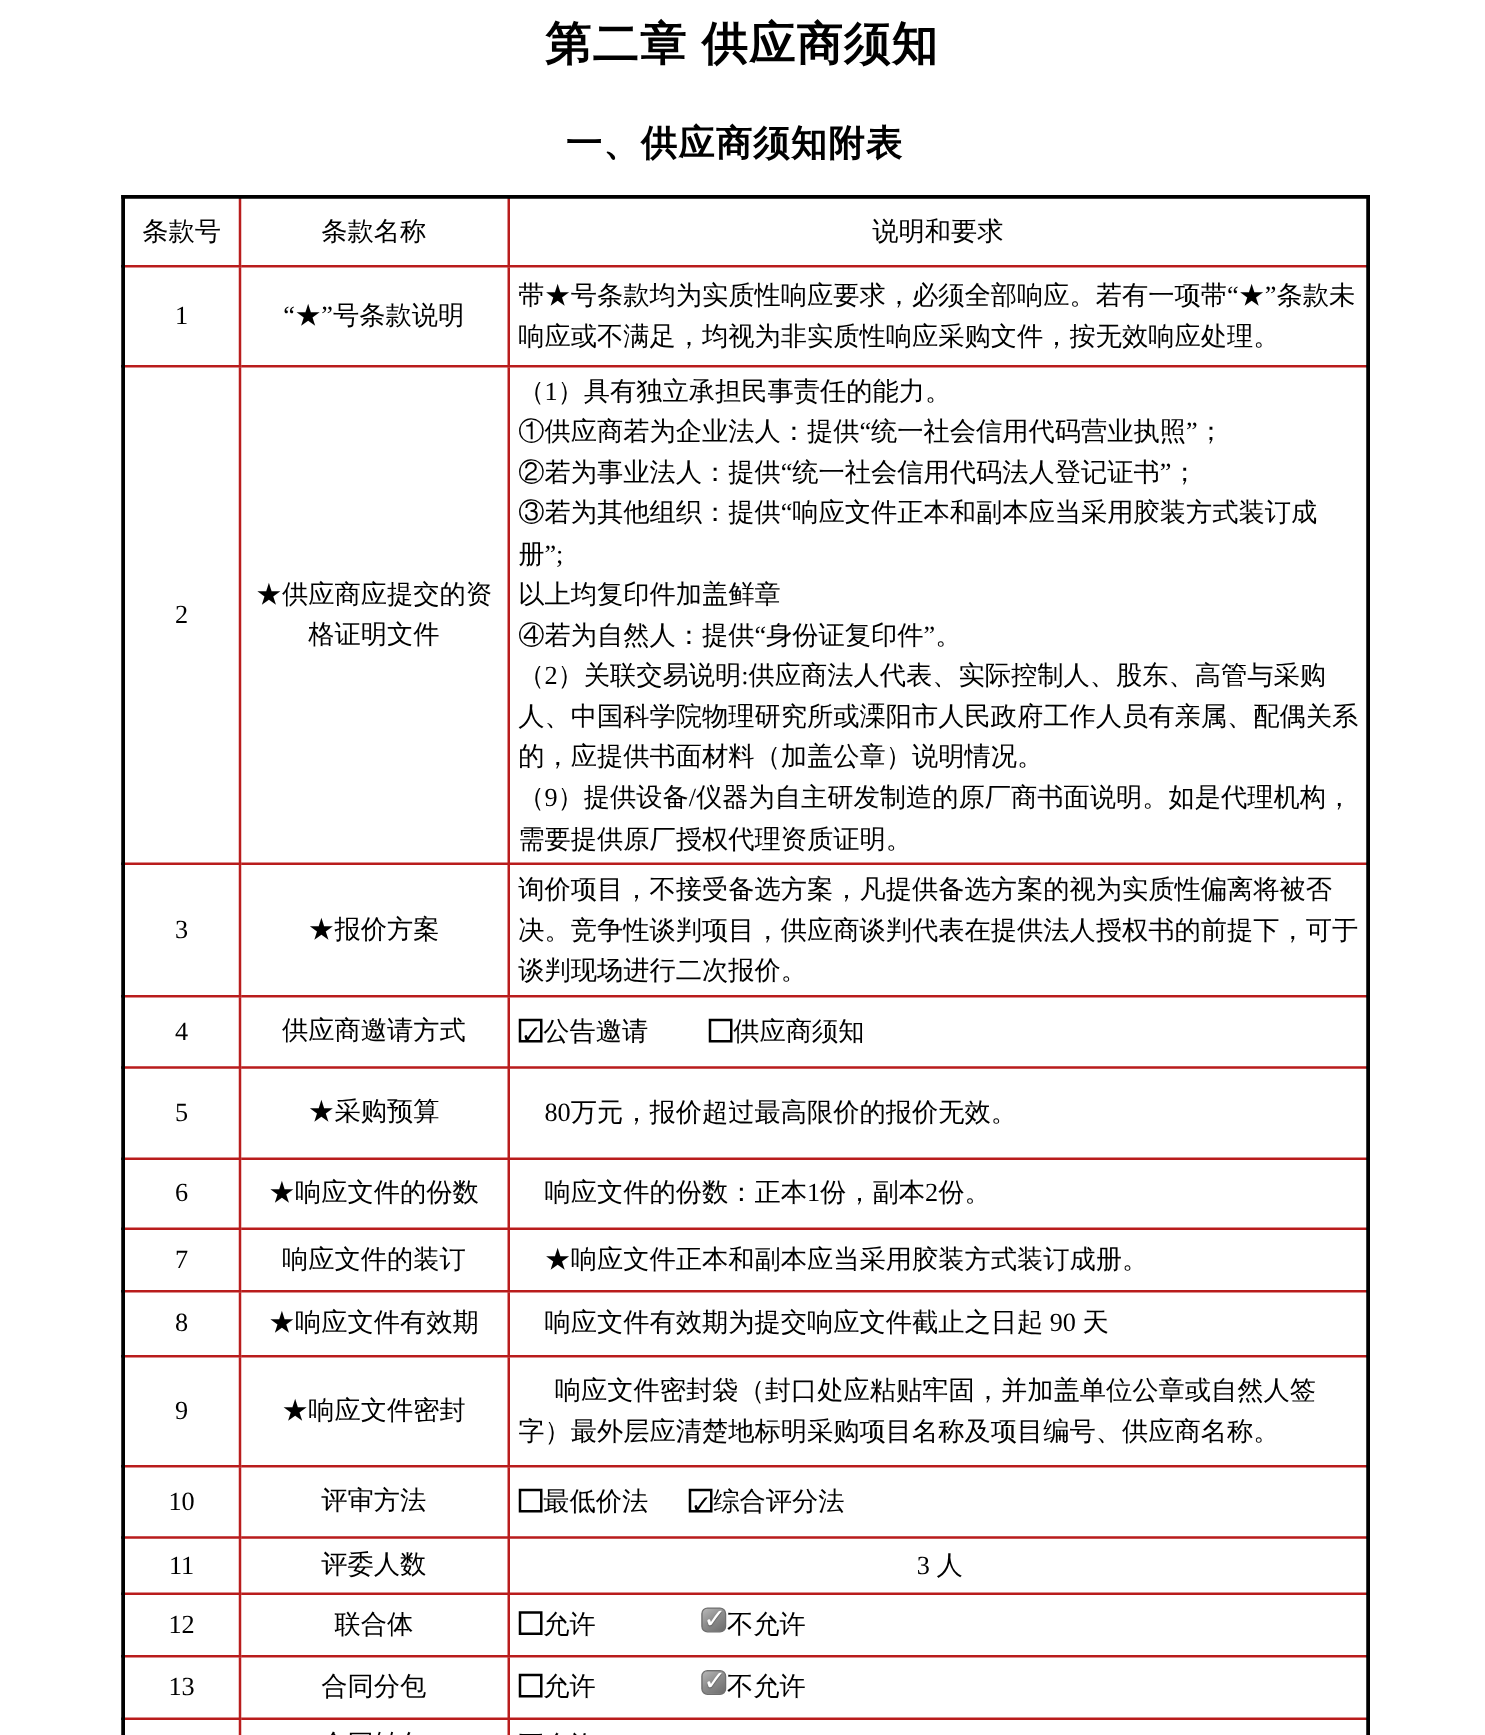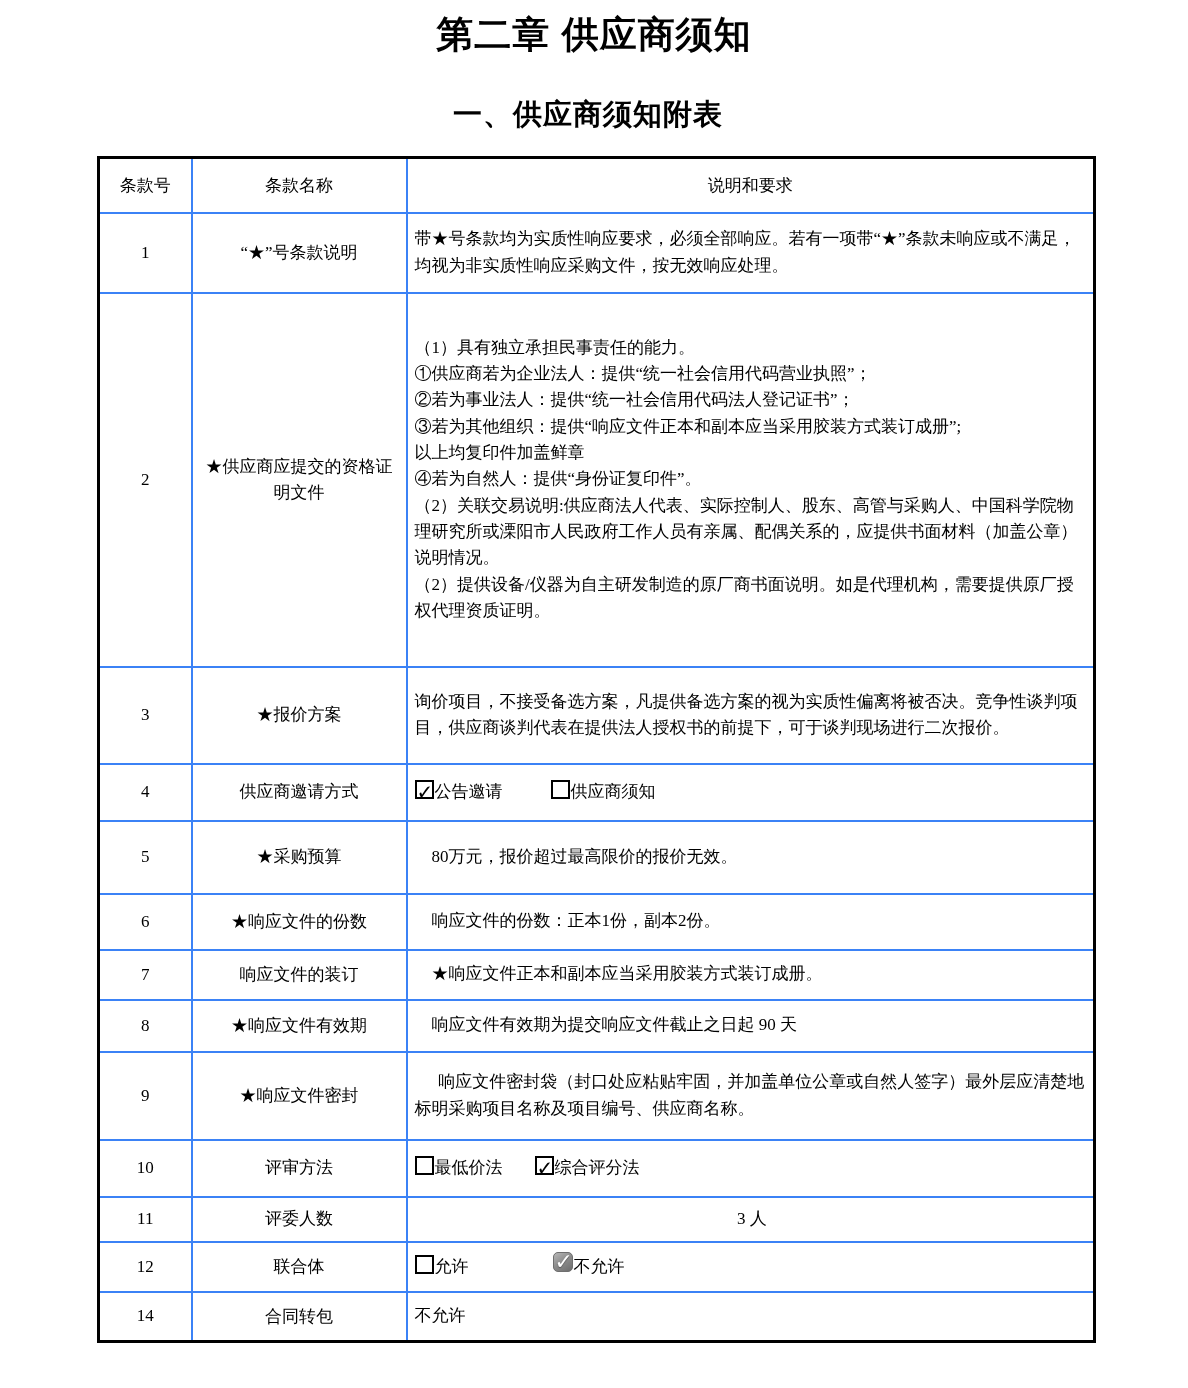--- a/index.html
+++ b/index.html
@@ -43,9 +43,9 @@
   col.col-name { width: 215px; }
   col.col-desc { width: 688px; }
   th, td {
-    border: 2px solid #3b82f6;
+    border: 2px solid #b91c1c;
     padding: 2px 4px;
-    font-size: 17px;
+    font-size: 21px;
     font-weight: normal;
     vertical-align: middle;
     overflow: hidden;

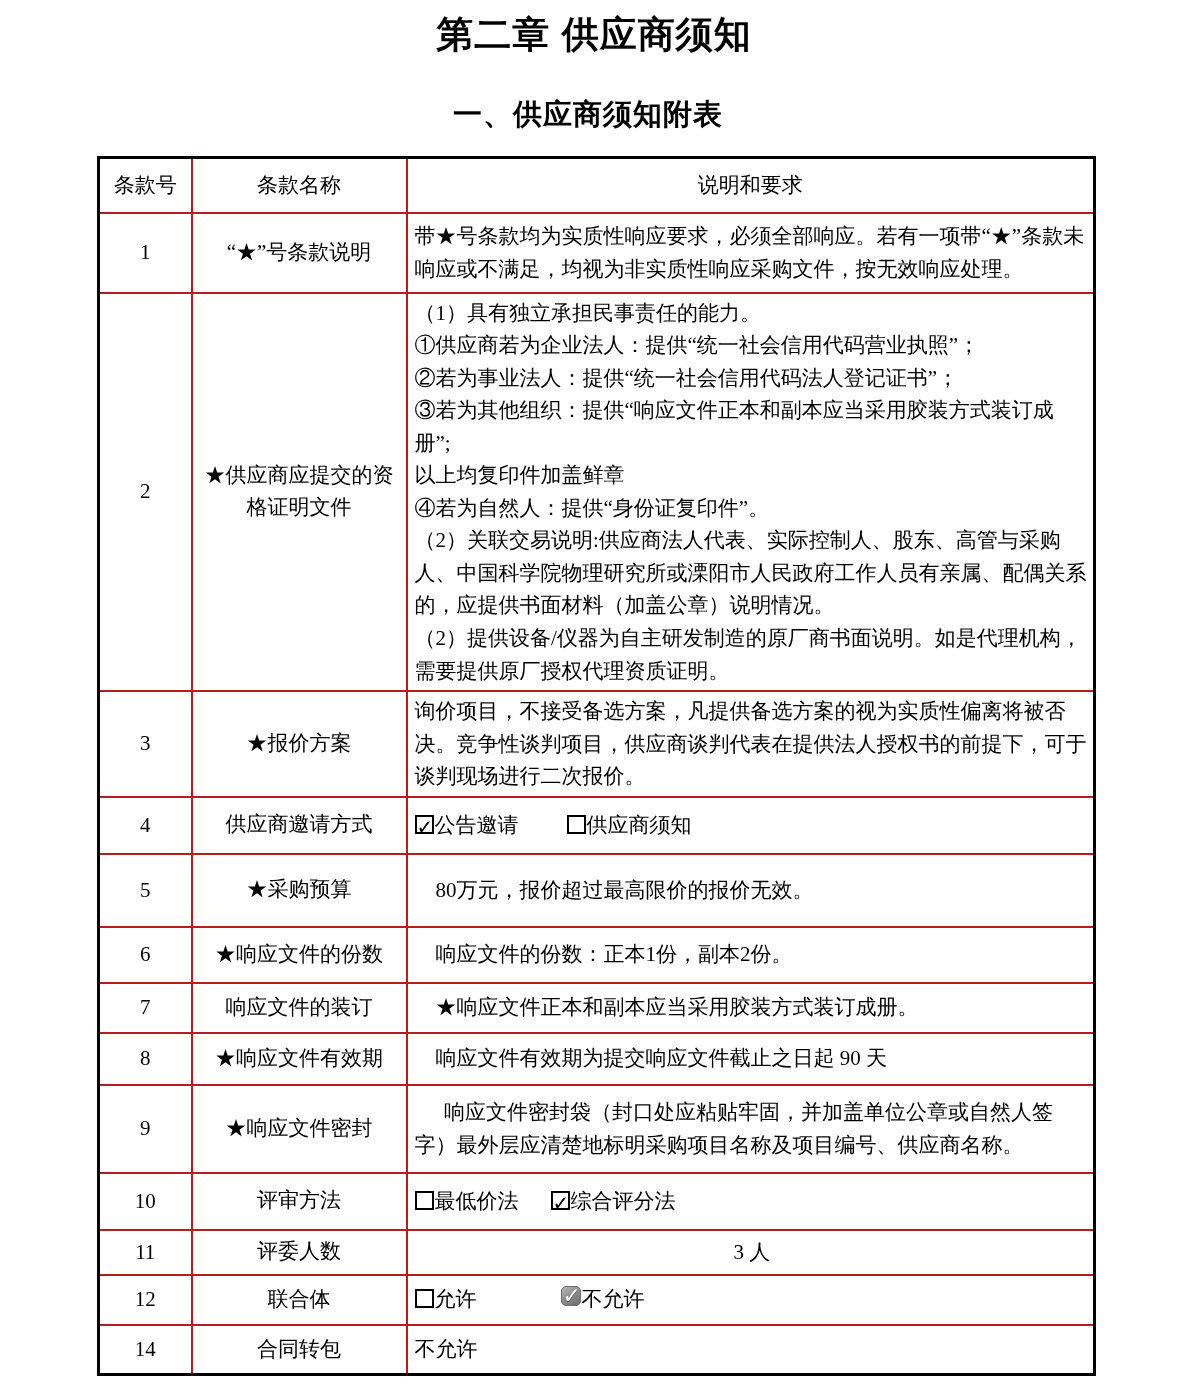--- a/index.html
+++ b/index.html
@@ -147,7 +147,7 @@
             <div class="para">以上均复印件加盖鲜章</div>
             <div class="para">④若为自然人：提供“身份证复印件”。</div>
             <div class="para">（2）关联交易说明:供应商法人代表、实际控制人、股东、高管与采购人、中国科学院物理研究所或溧阳市人民政府工作人员有亲属、配偶关系的，应提供书面材料（加盖公章）说明情况。</div>
-            <div class="para">（2）提供设备/仪器为自主研发制造的原厂商书面说明。如是代理机构，需要提供原厂授权代理资质证明。</div>
+            <div class="para">（9）提供设备/仪器为自主研发制造的原厂商书面说明。如是代理机构，需要提供原厂授权代理资质证明。</div>
           </td>
         </tr>
         <tr>

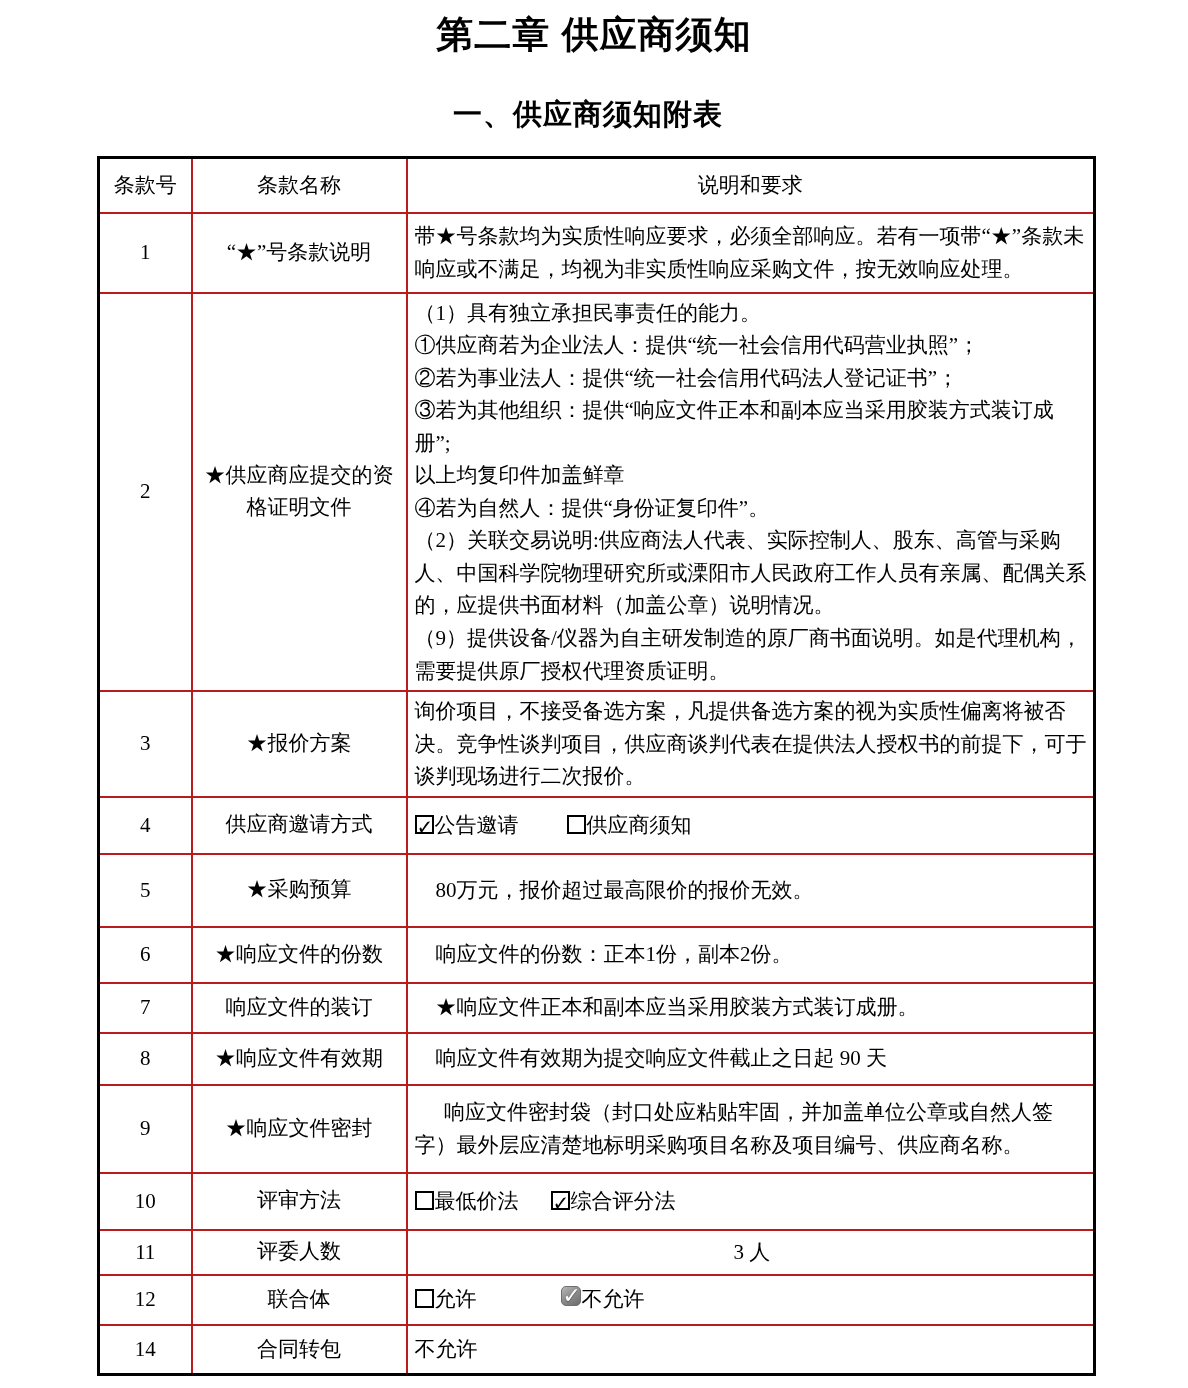--- a/index.html
+++ b/index.html
@@ -221,6 +221,13 @@
           </td>
         </tr>
         <tr>
+          <td class="c1">13</td>
+          <td class="c2">合同分包</td>
+          <td class="c3">
+            <div class="checks"><span class="check-item" style="margin-right: 84px;"><span class="cb"></span><span class="check-label">允许</span></span><span class="check-item"><span class="cb gray3d"></span><span class="check-label">不允许</span></span></div>
+          </td>
+        </tr>
+        <tr>
           <td class="c1">14</td>
           <td class="c2">合同转包</td>
           <td class="c3">

